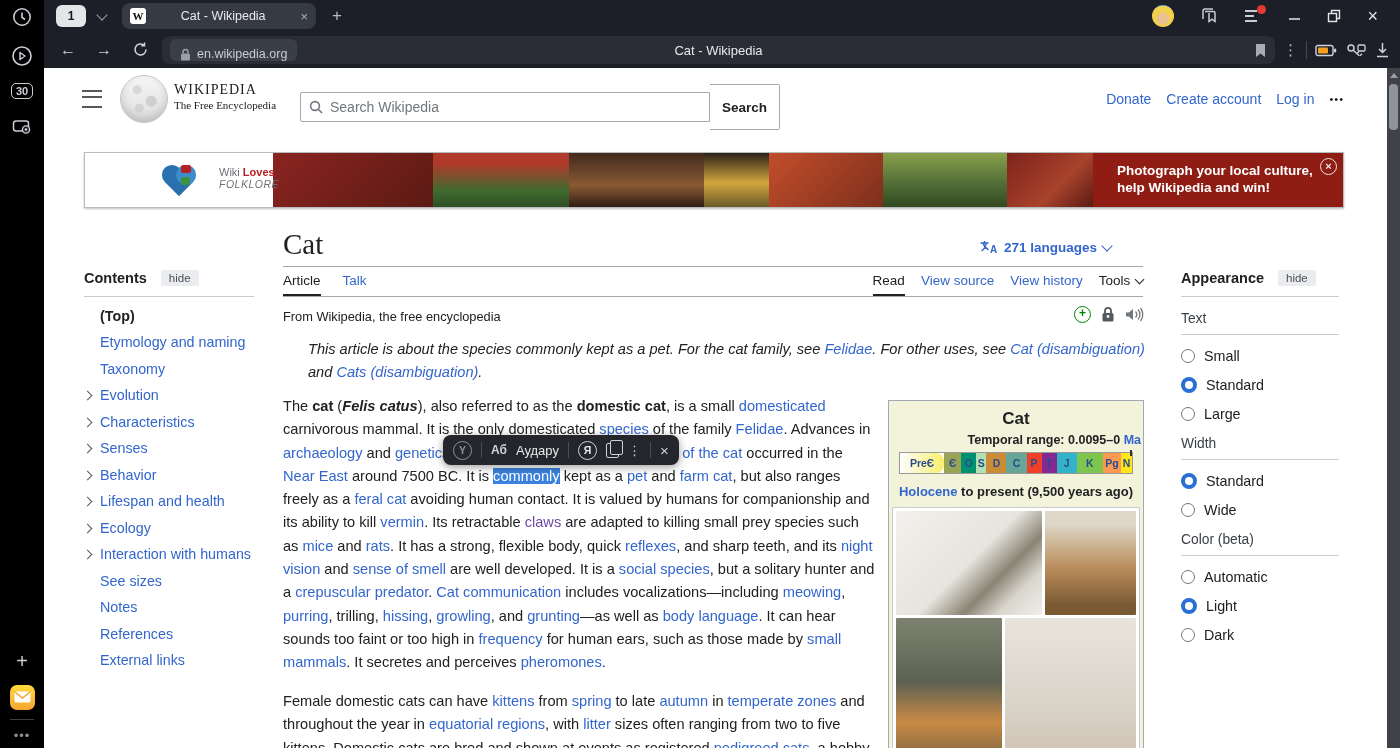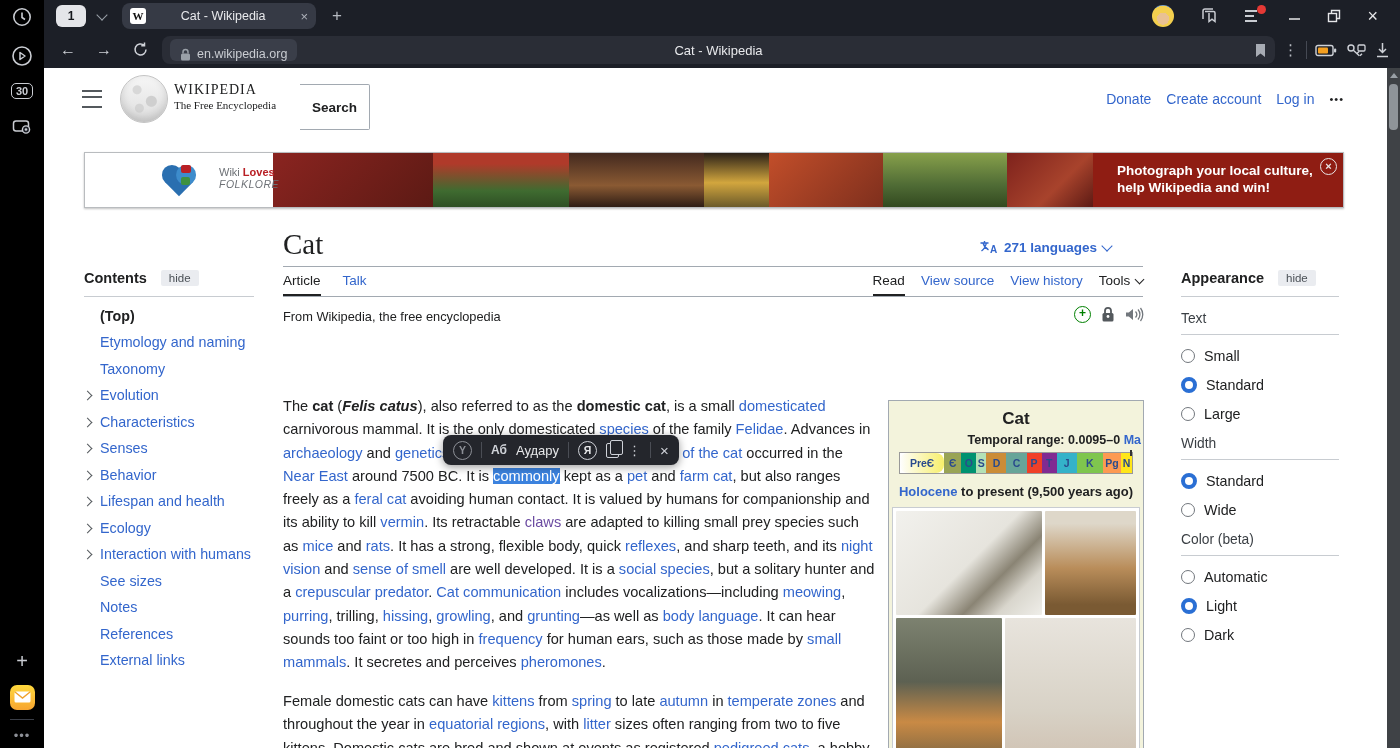--- a/index.html
+++ b/index.html
@@ -255,6 +255,13 @@
       <div class="tagline">The Free Encyclopedia</div>
     </div>
     <div class="abs searchbox" style="left:256px;top:16px;">
+      <div class="sinput">
+        <svg width="14" height="14" viewBox="0 0 14 14">
+            <circle cx="6" cy="6" r="4.4" fill="none" stroke="#72777d" stroke-width="1.6"></circle>
+            <path d="M9.5 9.5L13 13" stroke="#72777d" stroke-width="1.6"></path>
+          </svg>
+        <span>Search Wikipedia</span>
+      </div>
       <button class="sbtn">Search</button>
     </div>
     <div class="abs ulinks" style="right:43px;top:23px;">

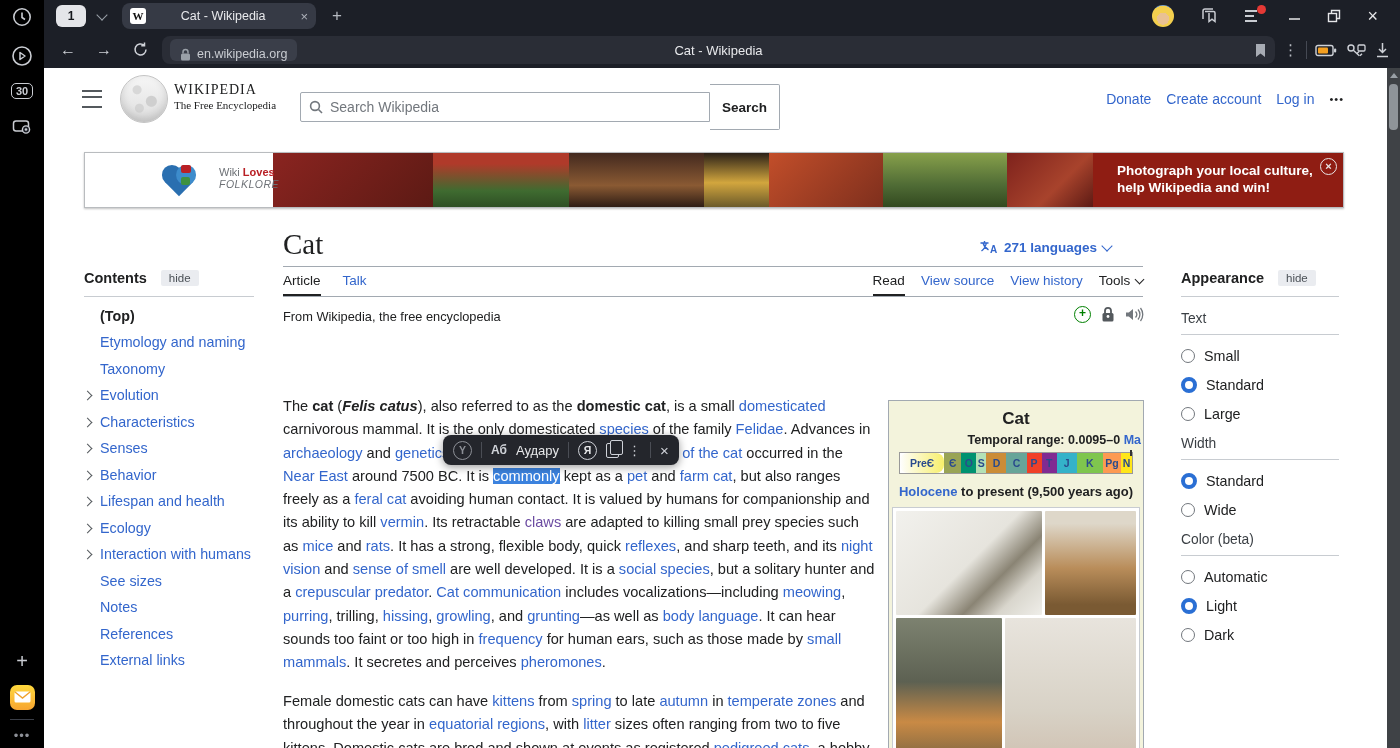--- a/index.html
+++ b/index.html
@@ -353,6 +353,7 @@
         </svg>
     </div>
 
+    <div class="hatnote para" style="left:264px;top:270px;width:838px;"><span>This article is about the species commonly kept as a pet. For the cat family, see </span><span class="lnk">Felidae</span><span>. For other uses, see </span><span class="lnk">Cat (disambiguation)</span><span> and </span><span class="lnk">Cats (disambiguation)</span><span>.</span></div>
 
     <div class="para" style="top:327px;"><span>The </span><span class="b">cat</span><span> (</span><span class="bi">Felis catus</span><span>), also referred to as the </span><span class="b">domestic cat</span><span>, is a small </span><span class="lnk">domesticated</span><span> carnivorous mammal. It is the only domesticated </span><span class="lnk">species</span><span> of the family </span><span class="lnk">Felidae</span><span>. Advances in </span><span class="lnk">archaeology</span><span> and </span><span class="lnk">genetics</span><span> have shown that the </span><span class="lnk">domestication of the cat</span><span> occurred in the </span><span class="lnk">Near East</span><span> around 7500 BC. It is </span><span class="sel">commonly</span><span> kept as a </span><span class="lnk">pet</span><span> and </span><span class="lnk">farm cat</span><span>, but also ranges freely as a </span><span class="lnk">feral cat</span><span> avoiding human contact. It is valued by humans for companionship and its ability to kill </span><span class="lnk">vermin</span><span>. Its retractable </span><span class="vis">claws</span><span> are adapted to killing small prey species such as </span><span class="lnk">mice</span><span> and </span><span class="lnk">rats</span><span>. It has a strong, flexible body, quick </span><span class="lnk">reflexes</span><span>, and sharp teeth, and its </span><span class="lnk">night vision</span><span> and </span><span class="lnk">sense of smell</span><span> are well developed. It is a </span><span class="lnk">social species</span><span>, but a solitary hunter and a </span><span class="lnk">crepuscular predator</span><span>. </span><span class="lnk">Cat communication</span><span> includes vocalizations—including </span><span class="lnk">meowing</span><span>, </span><span class="lnk">purring</span><span>, trilling, </span><span class="lnk">hissing</span><span>, </span><span class="lnk">growling</span><span>, and </span><span class="lnk">grunting</span><span>—as well as </span><span class="lnk">body language</span><span>. It can hear sounds too faint or too high in </span><span class="lnk">frequency</span><span> for human ears, such as those made by </span><span class="lnk">small mammals</span><span>. It secretes and perceives </span><span class="lnk">pheromones</span><span>.</span></div>
     <div class="para" style="top:622px;"><span>Female domestic cats can have </span><span class="lnk">kittens</span><span> from </span><span class="lnk">spring</span><span> to late </span><span class="lnk">autumn</span><span> in </span><span class="lnk">temperate zones</span><span> and throughout the year in </span><span class="lnk">equatorial regions</span><span>, with </span><span class="lnk">litter</span><span> sizes often ranging from two to five kittens. Domestic cats are bred and shown at events as registered </span><span class="lnk">pedigreed cats</span><span>, a hobby</span></div>

